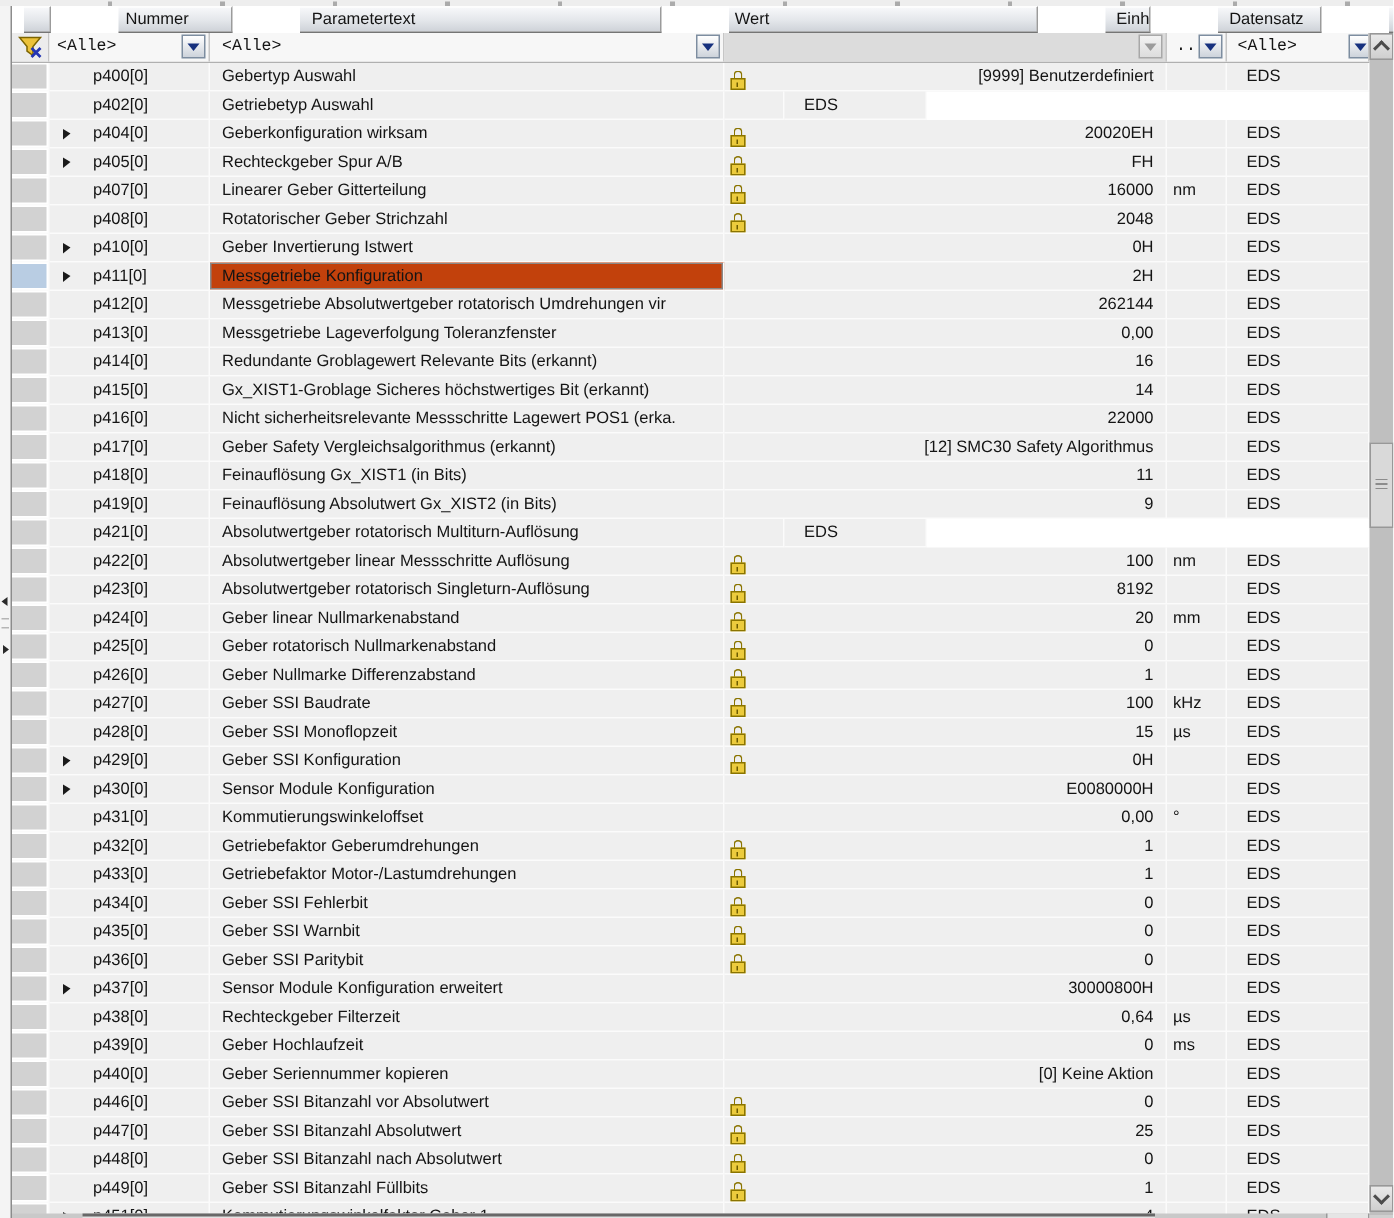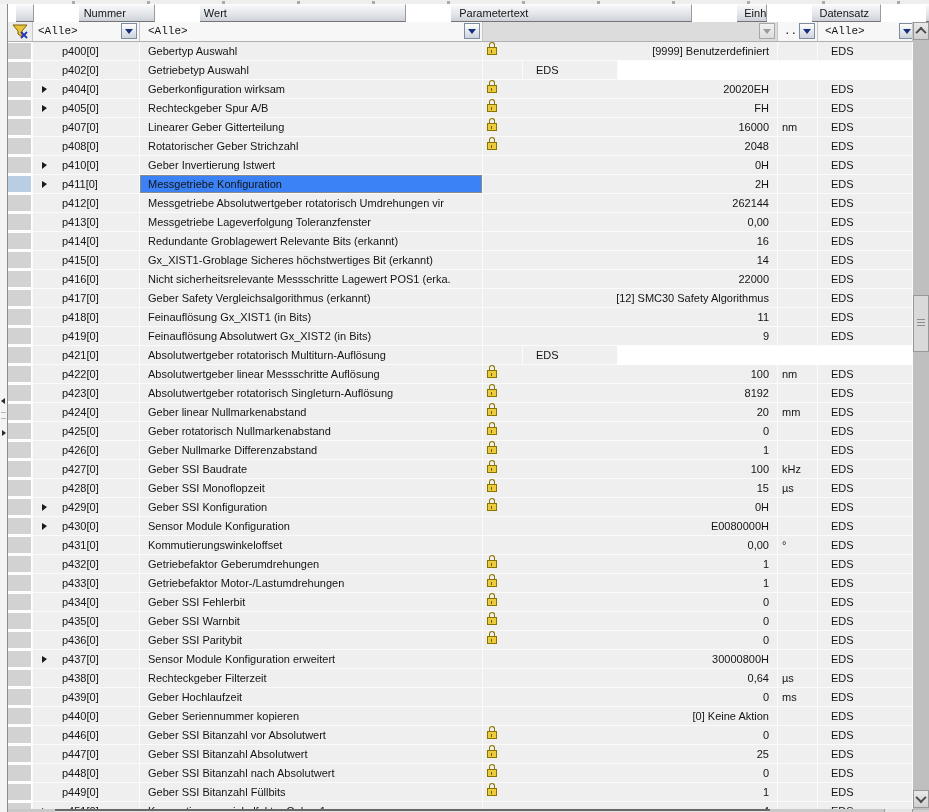--- a/index.html
+++ b/index.html
@@ -113,8 +113,8 @@
   <div class="hdr">
     <div class="hcell h-gut"></div>
     <div class="hcell h-num">Nummer</div>
+    <div class="hcell h-text">Parametertext</div>
     <div class="hcell h-wert">Wert</div>
-    <div class="hcell h-text">Parametertext</div>
     <div class="hcell h-einh">Einh..</div>
     <div class="hcell h-ds">Datensatz</div>
     <div class="hcell h-stub"></div>

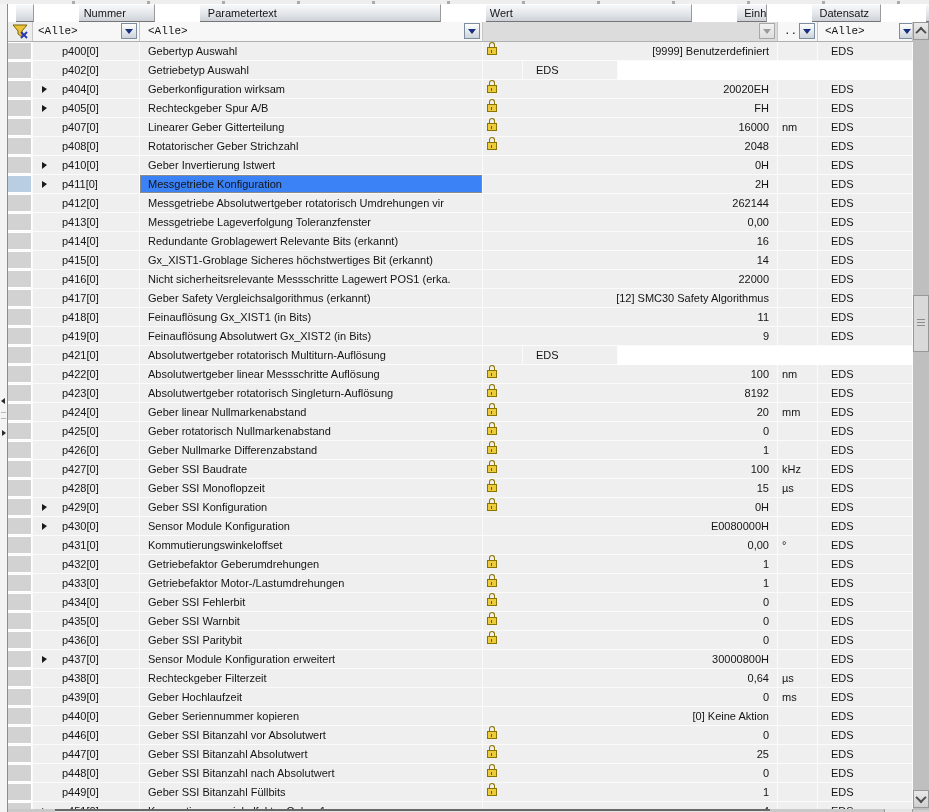--- a/index.html
+++ b/index.html
@@ -62,7 +62,7 @@
   .gpad{height:16px;background:#d2d2d2;}
   .c-num{width:107px;display:flex;align-items:center;padding-left:9px;}
   .c-text{width:343px;padding-left:8px;}
-  .c-wert{width:295px;display:flex;align-items:flex-start;padding:0 8px 0 4px;}
+  .c-wert{width:295px;display:flex;align-items:flex-end;padding:0 8px 0 4px;}
   .c-einh{width:40px;padding-left:4px;}
   .c-ds{width:95px;padding-left:13px;}
 

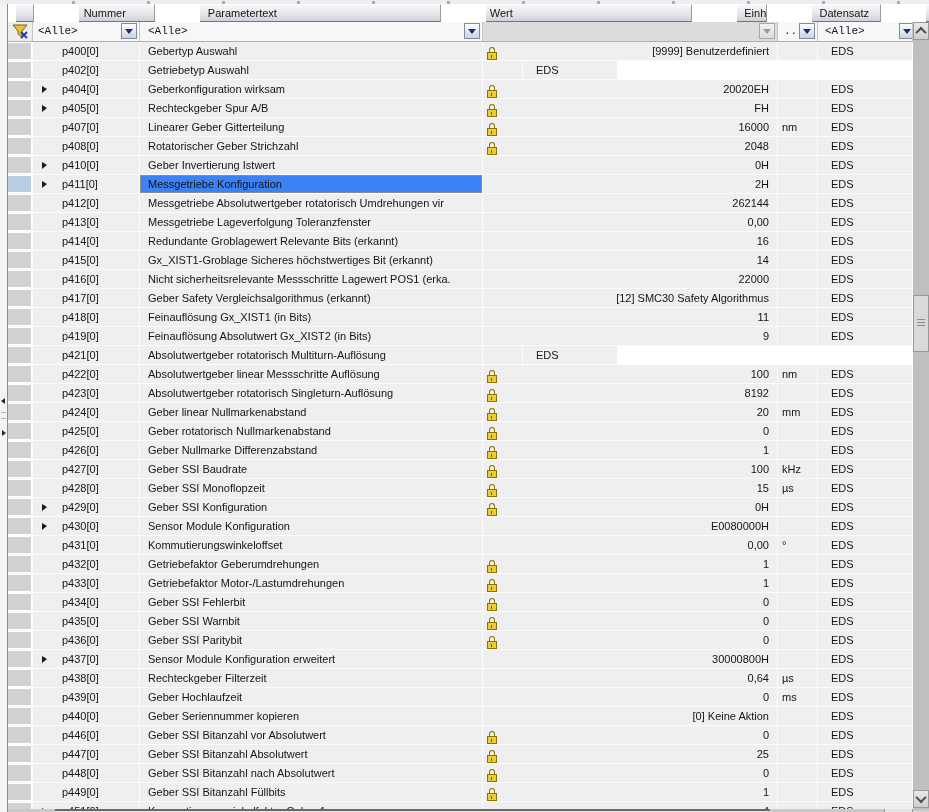--- a/index.html
+++ b/index.html
@@ -77,7 +77,7 @@
 
   
   .row.sel .gpad{background:#b9cde3;}
-  .row.sel .c-text{background:#3b82f6;box-shadow:inset 0 0 0 1px #8a8a8a;}
+  .row.sel .c-text{background:#c2410c;box-shadow:inset 0 0 0 1px #8a8a8a;}
 
   
   .vscroll{position:absolute;left:913px;top:22px;width:16px;height:788px;background:#bfbfbf;}

